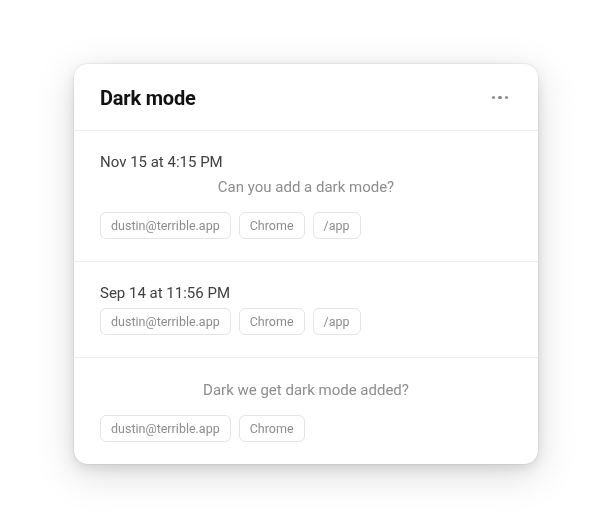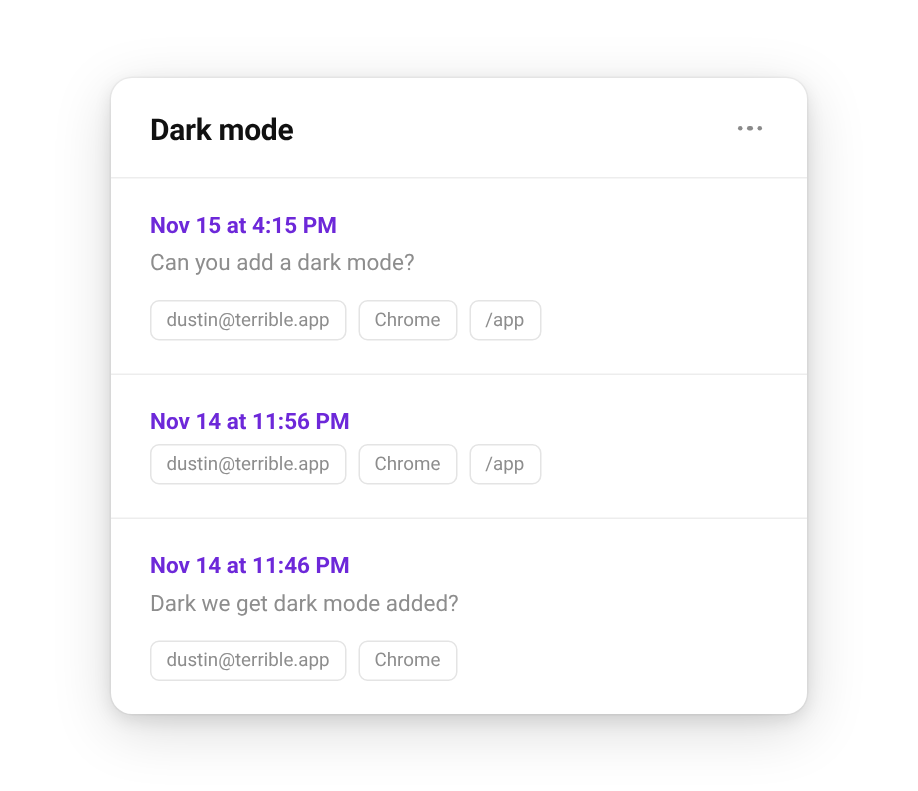--- a/index.html
+++ b/index.html
@@ -59,8 +59,8 @@
     }
     .timestamp {
       font-size: 15px;
-      font-weight: 700;
-      color: #6d28d9;
+      font-weight: 400;
+      color: #404040;
       margin-bottom: 6px;
     }
     .message {

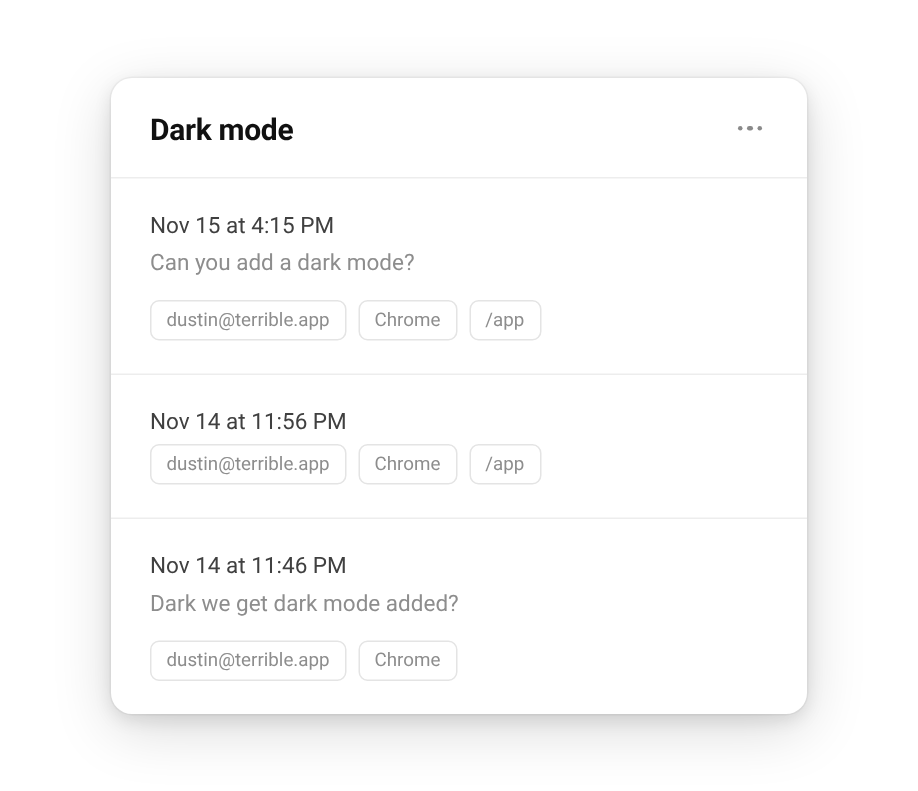--- a/index.html
+++ b/index.html
@@ -68,6 +68,7 @@
       color: #8d8d8d;
       margin-bottom: 14px;
       line-height: 1.4;
+      text-align: center;
     }
     .tags {
       display: flex;

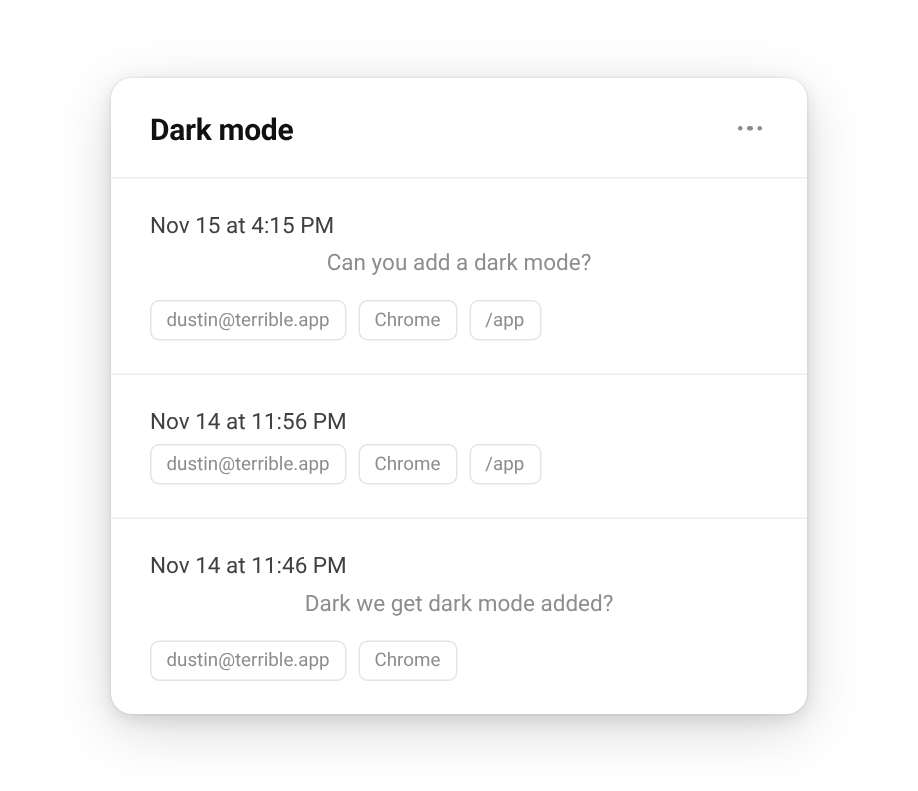--- a/index.html
+++ b/index.html
@@ -110,7 +110,7 @@
   </div>
 
   <div class="item">
-    <div class="timestamp">Nov 14 at 11:56 PM</div>
+    <div class="timestamp">Sep 14 at 11:56 PM</div>
     <div class="tags">
       <span class="tag">dustin@terrible.app</span>
       <span class="tag">Chrome</span>

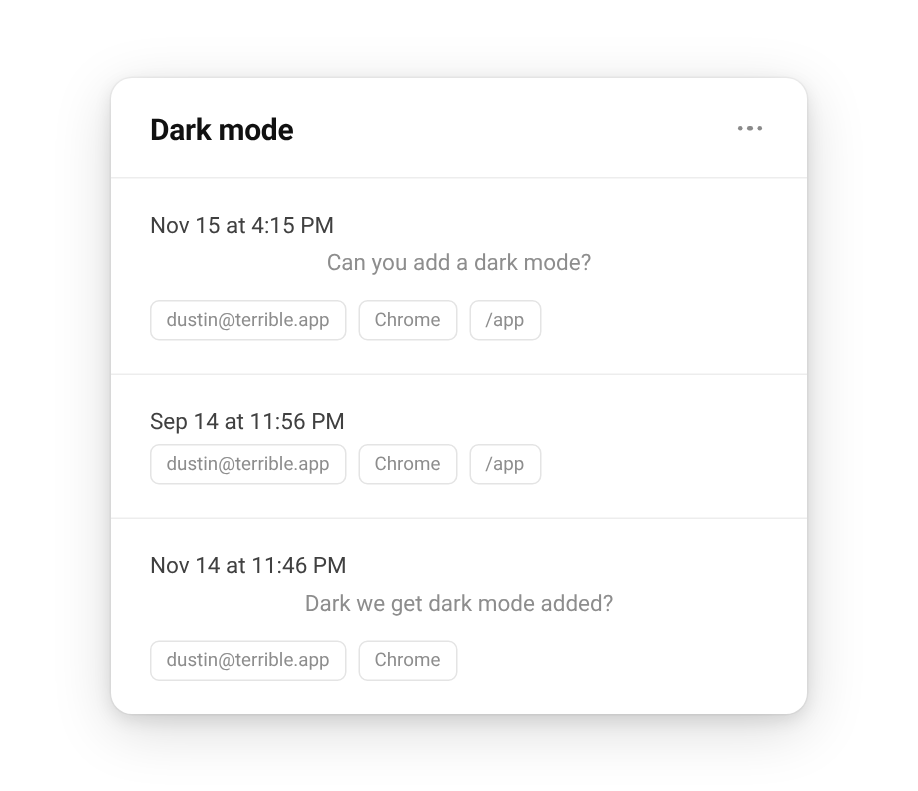--- a/index.html
+++ b/index.html
@@ -119,7 +119,6 @@
   </div>
 
   <div class="item">
-    <div class="timestamp">Nov 14 at 11:46 PM</div>
     <div class="message">Dark we get dark mode added?</div>
     <div class="tags">
       <span class="tag">dustin@terrible.app</span>

